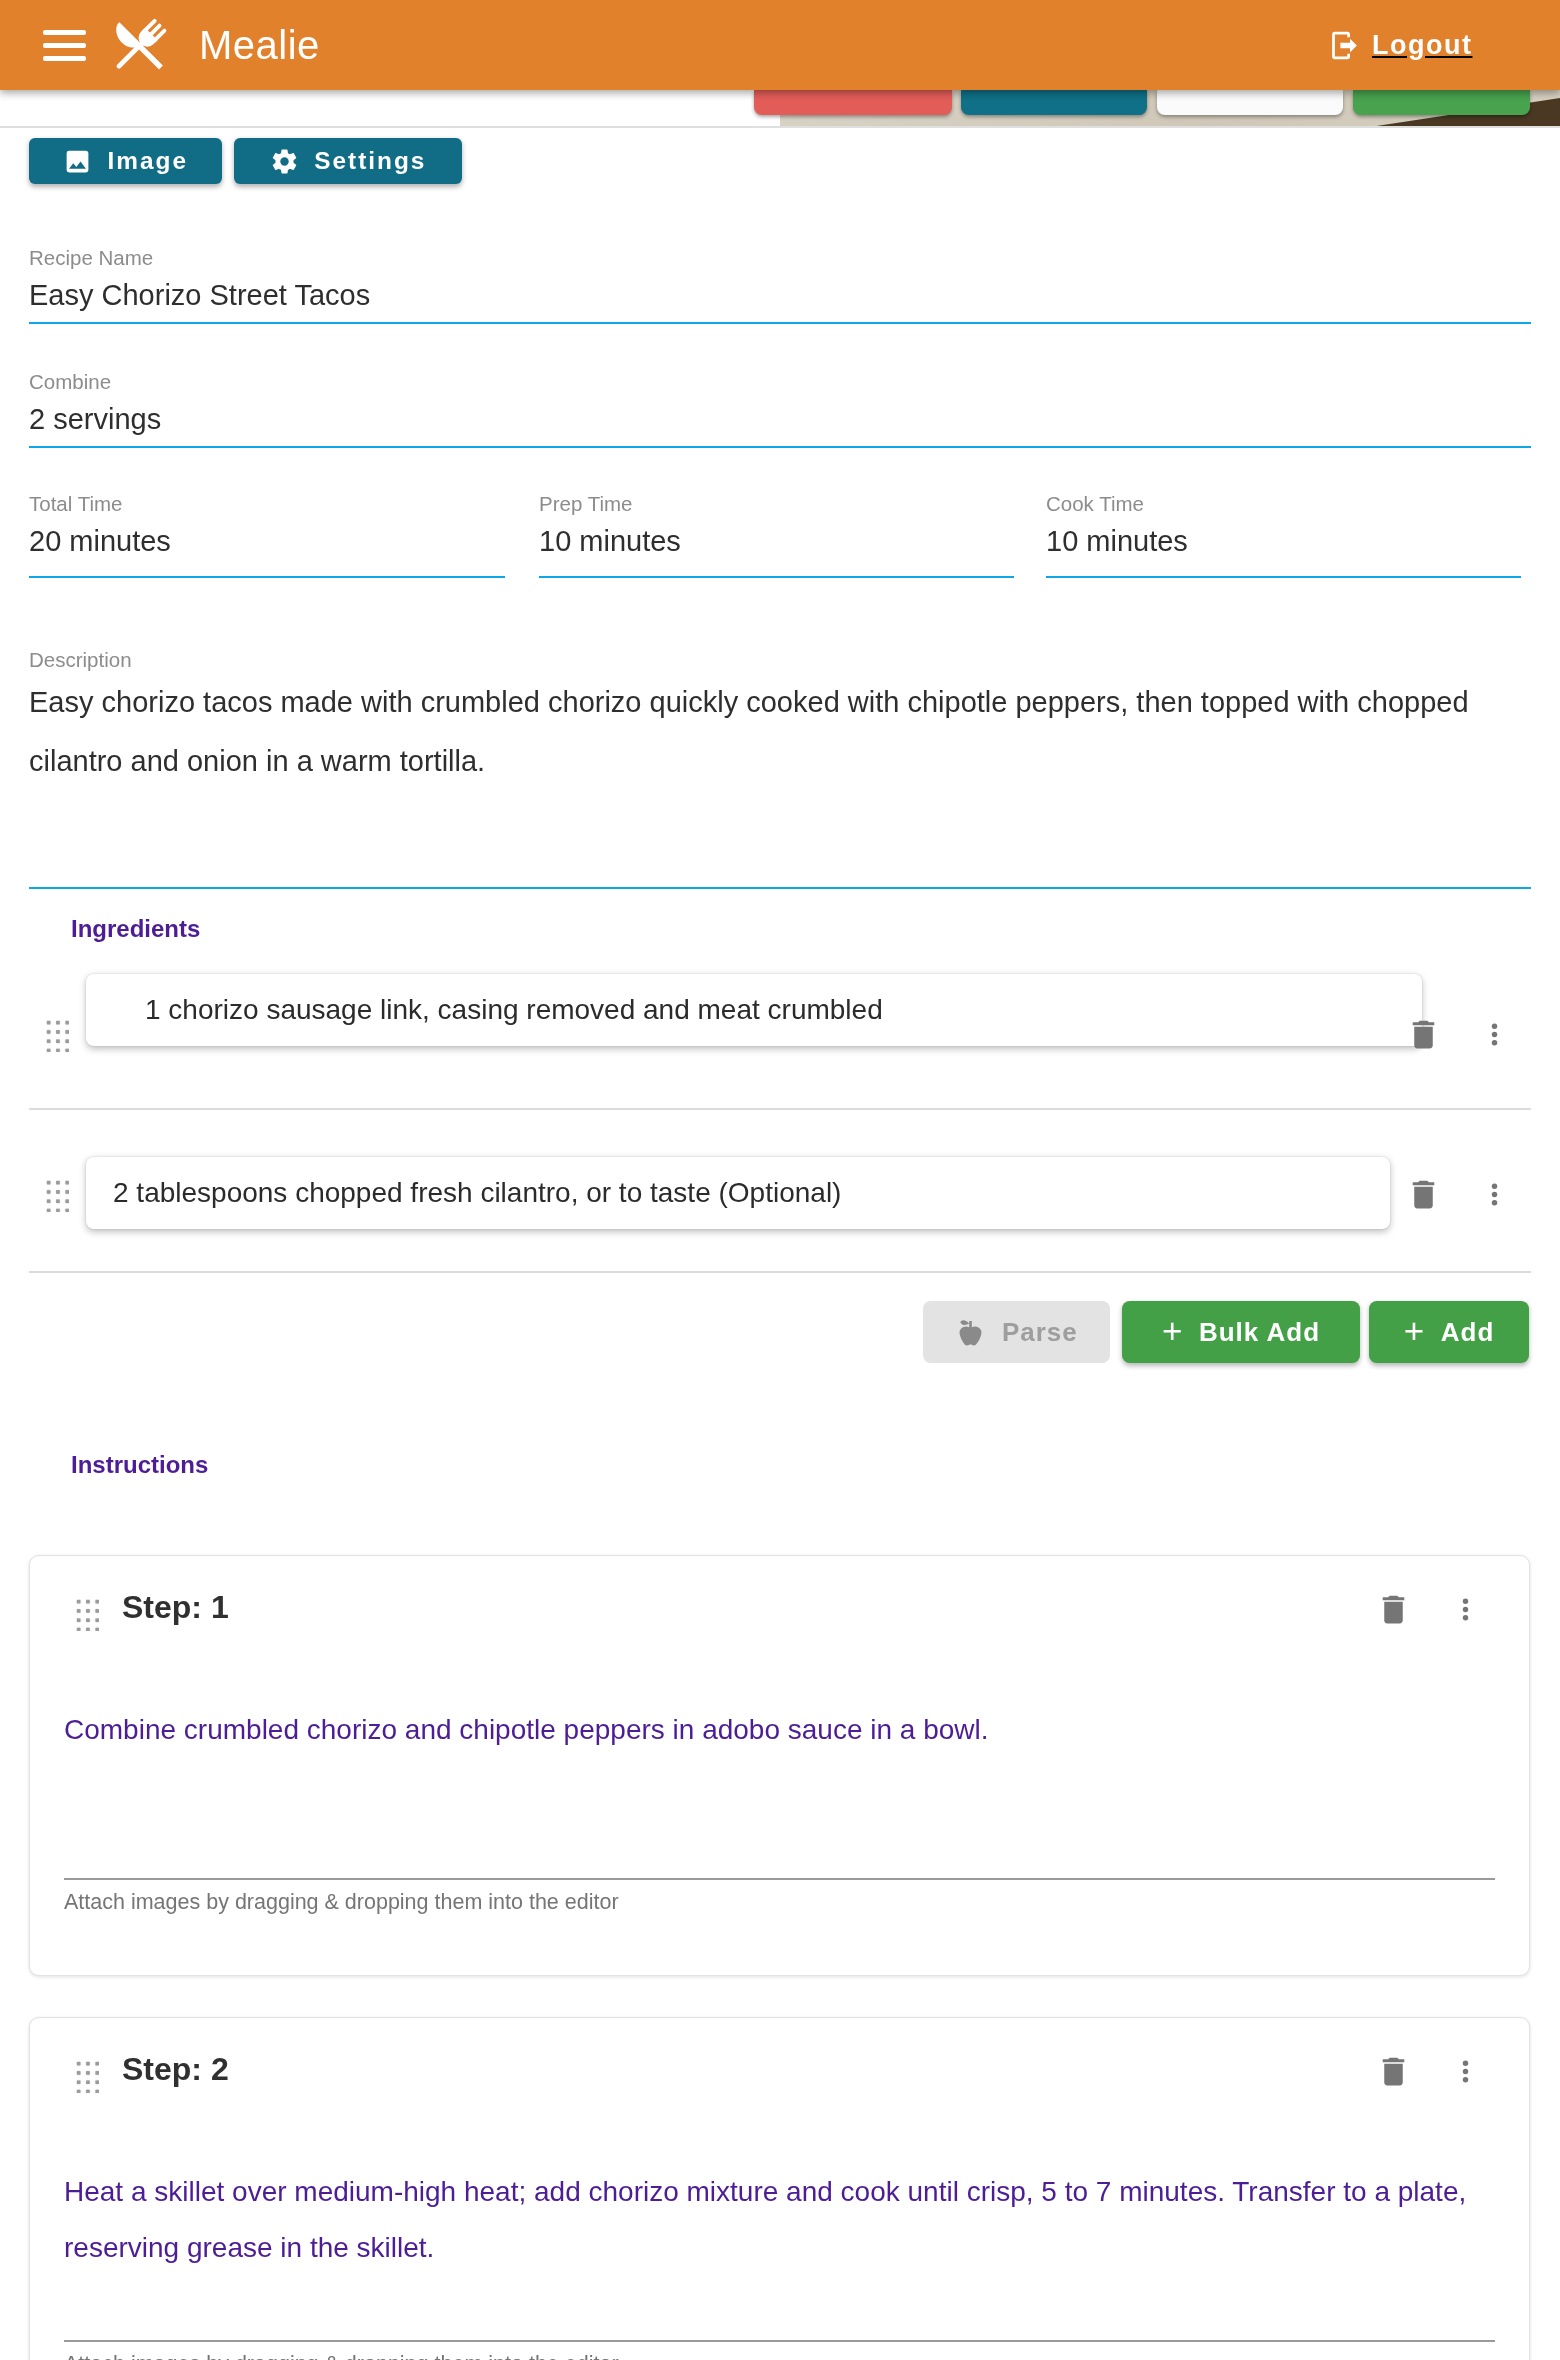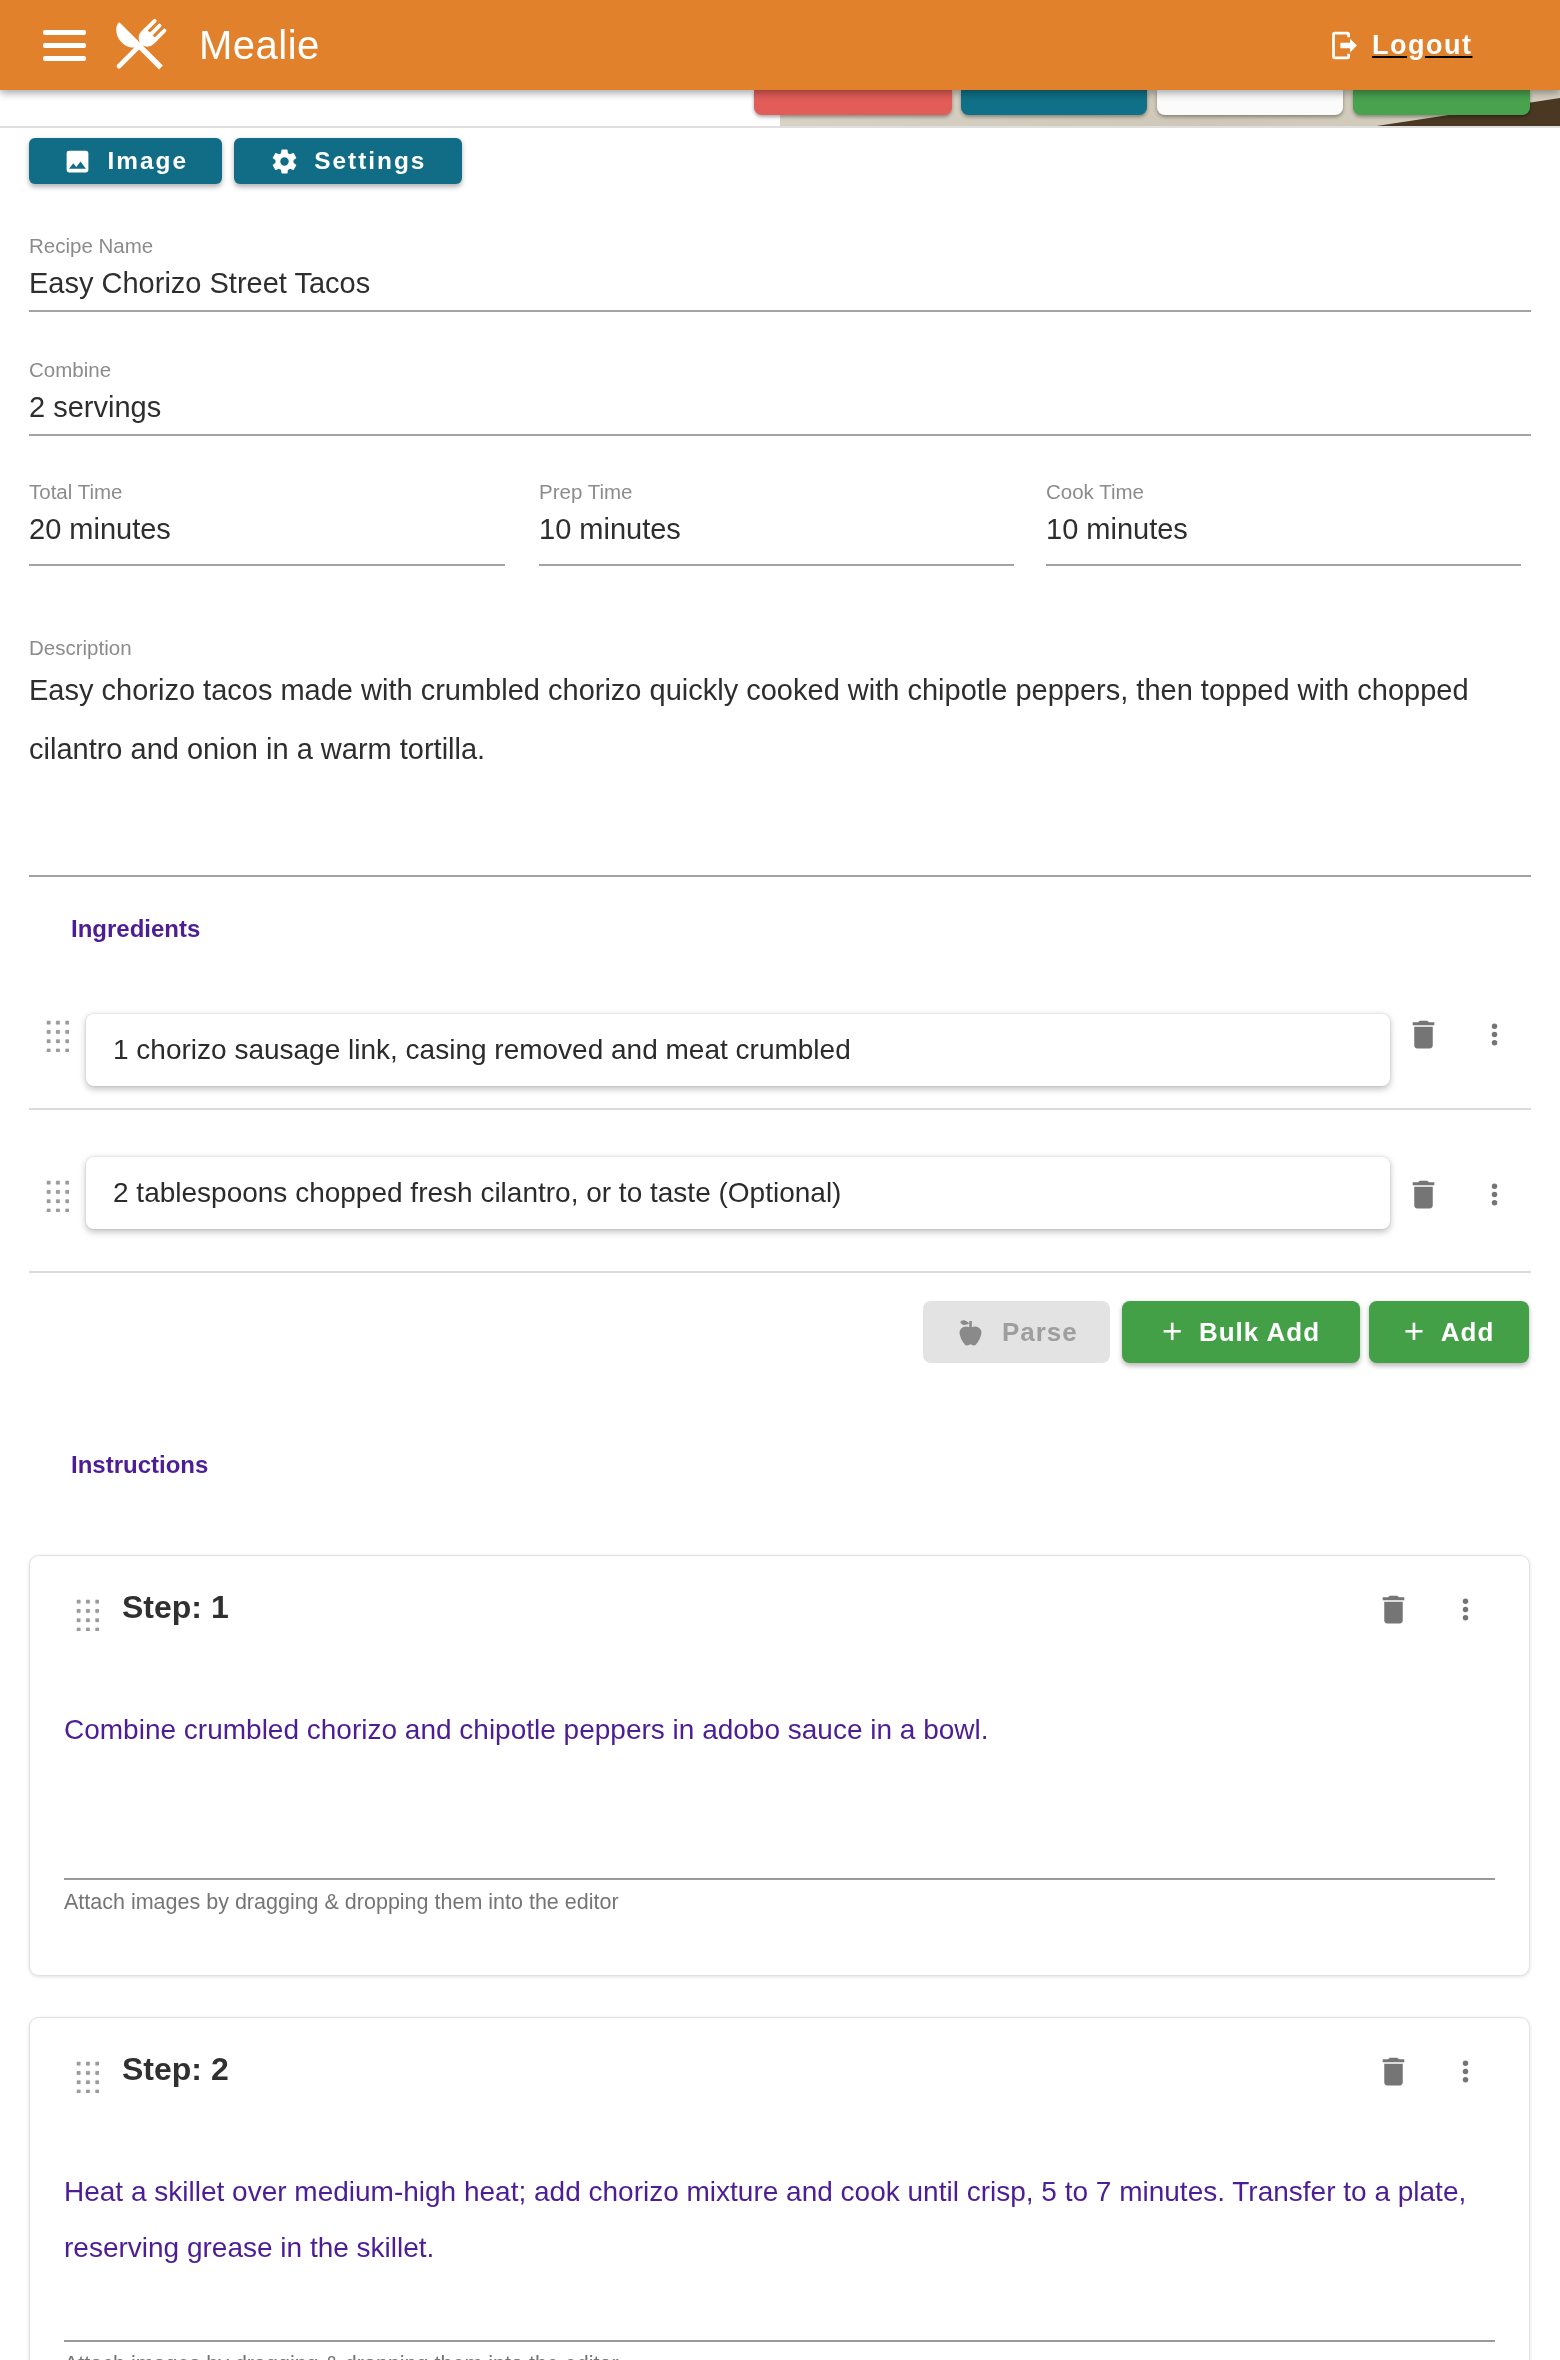--- a/index.html
+++ b/index.html
@@ -50,7 +50,7 @@
   .btn-settings{left:234px;width:228px;}
 
   
-  .field{border-bottom:2px solid #a3a3a3;}
+  .field{border-bottom:2px solid #0ea5e9;margin-top:12px;}
   .f-label{position:absolute;left:0;top:0;font-size:20.5px;color:#8C8C8C;}
   .f-value{position:absolute;left:0;top:33px;font-size:29px;color:#2E2E2E;cursor:text;}
   .f-name{left:29px;top:234px;width:1502px;height:76px;}

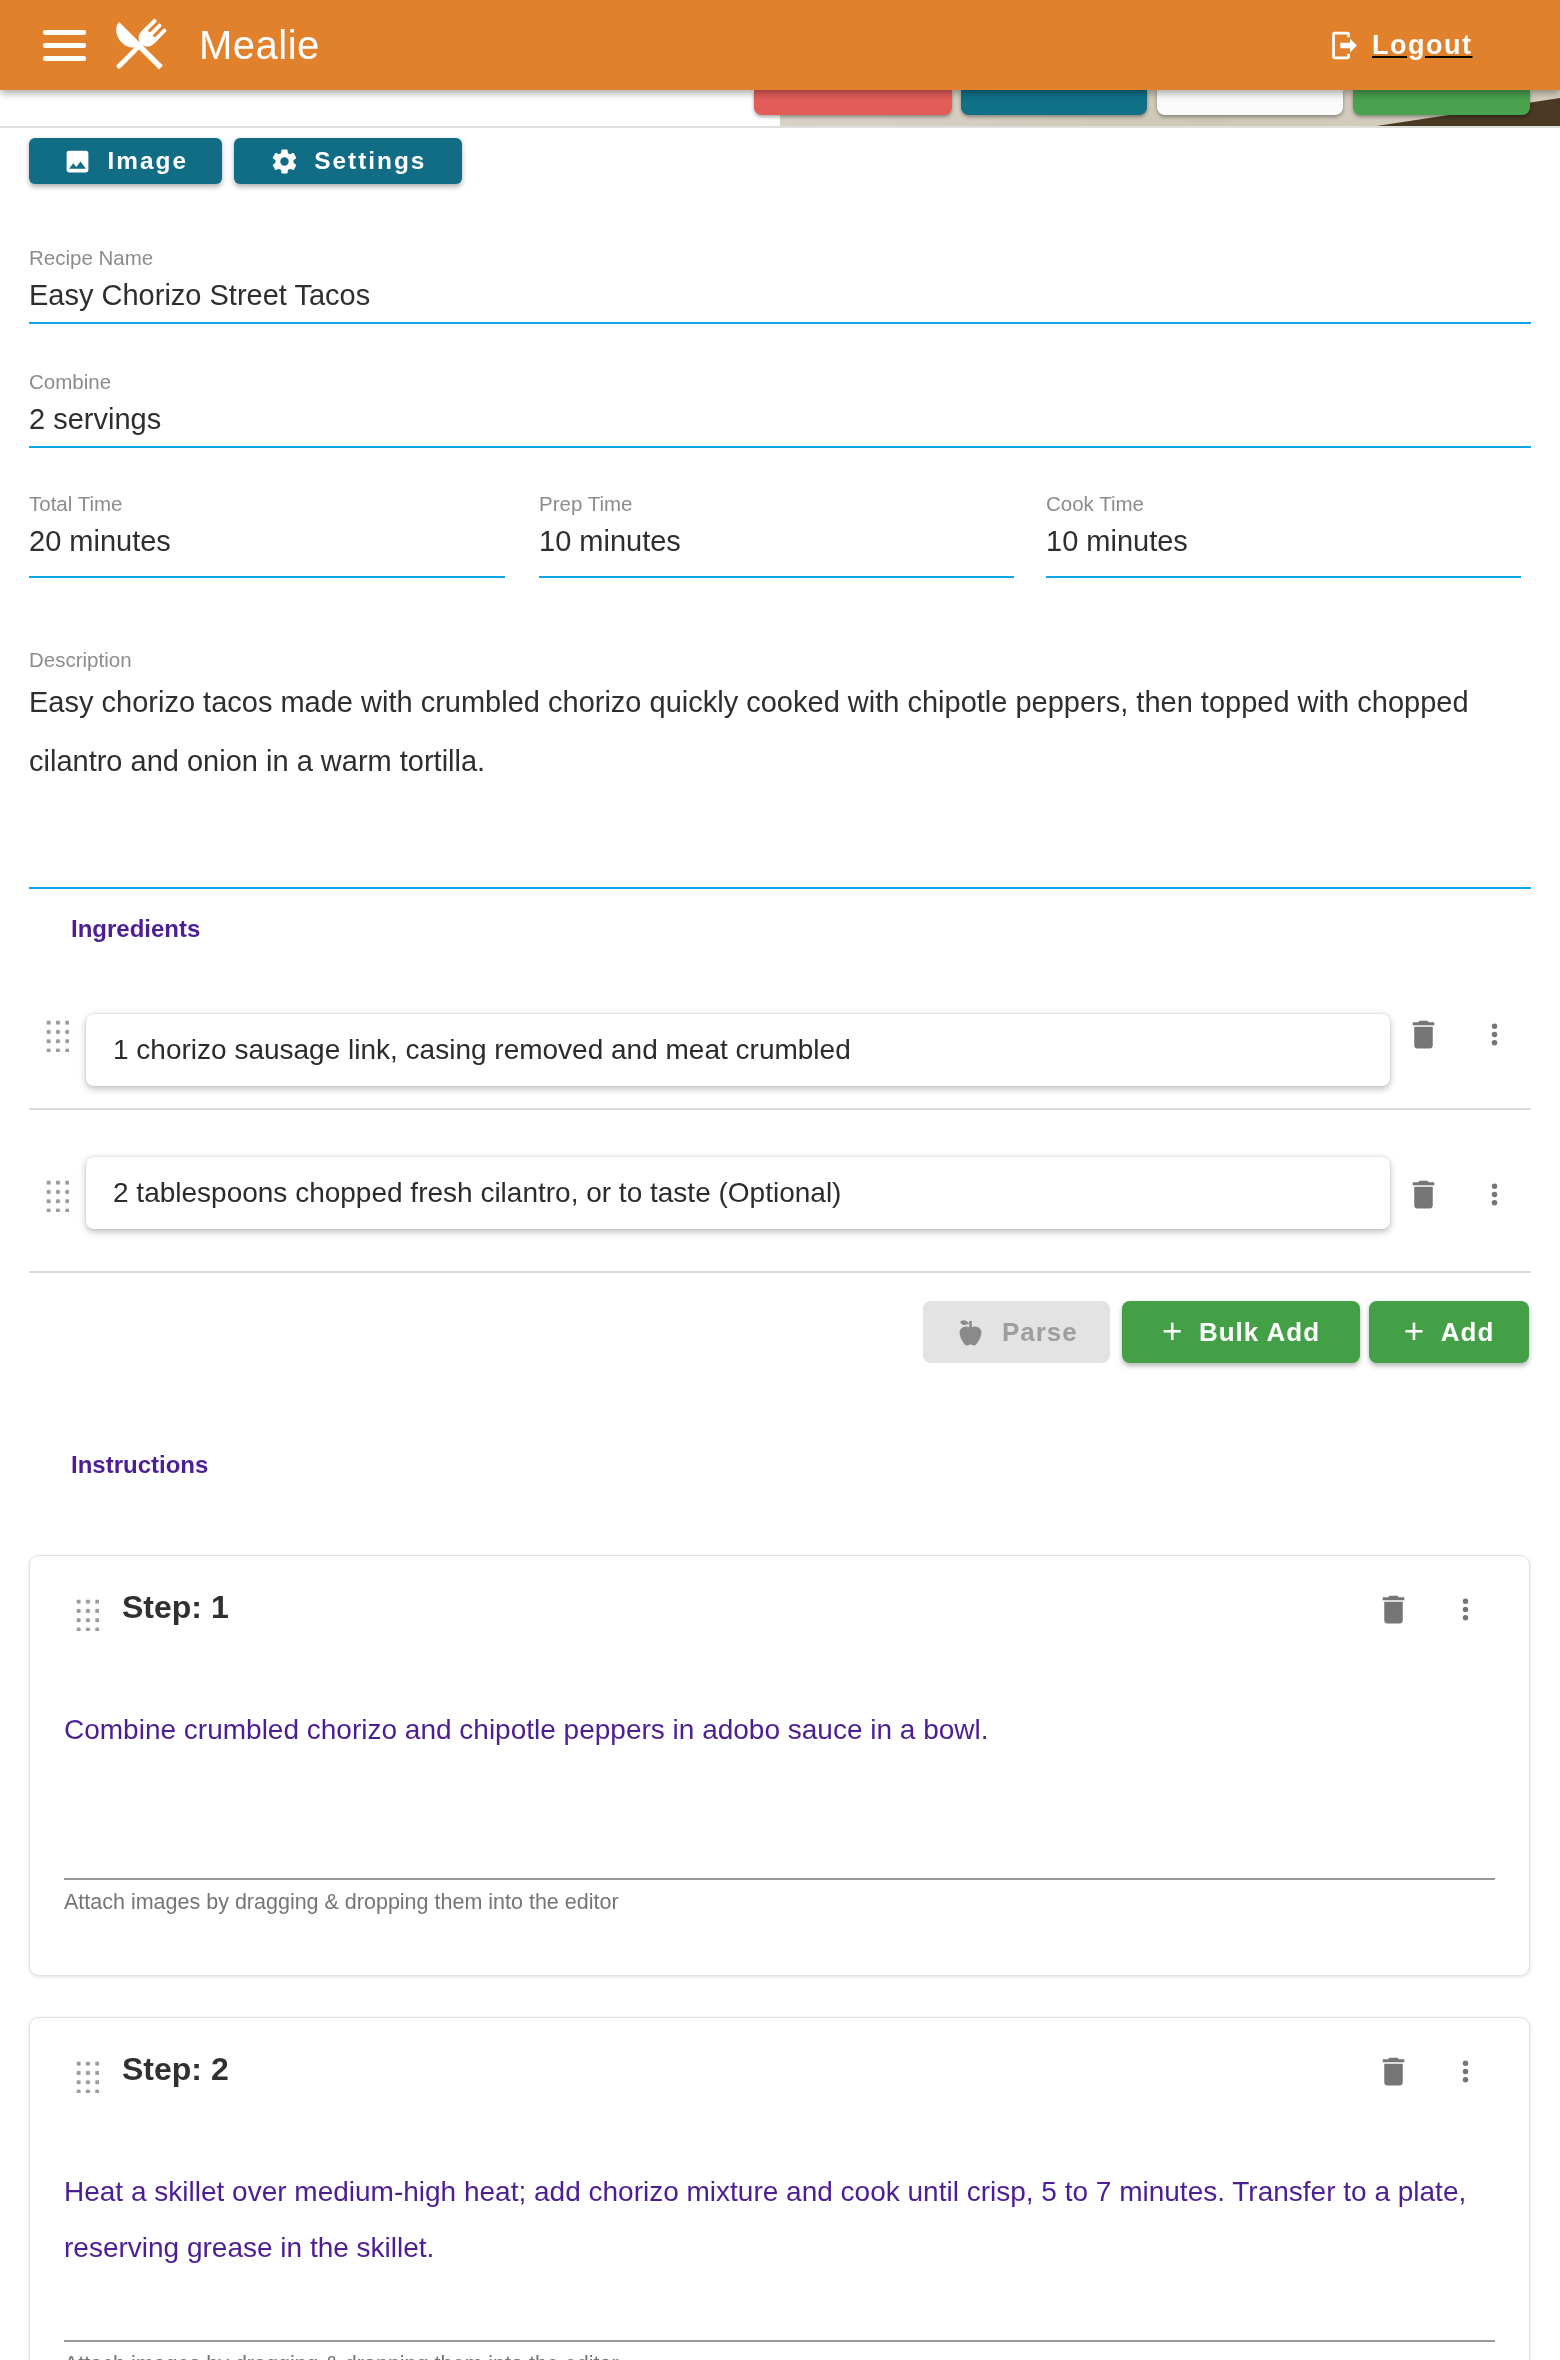--- a/index.html
+++ b/index.html
@@ -184,7 +184,7 @@
 <div class="abs section-h" style="left:29px;top:915px;">Ingredients</div>
 
 <div class="abs drag-handle" style="left:44px;top:1018px;"></div>
-<div class="abs ing-card" style="top:1014px;">
+<div class="abs ing-card" style="top:974px;padding-left:32px;">
   <span>1 chorizo sausage link, casing removed and meat crumbled</span>
 </div>
 <svg class="abs icon-btn" style="left:1405px;top:1016px;" width="37" height="37" viewBox="0 0 24 24">

